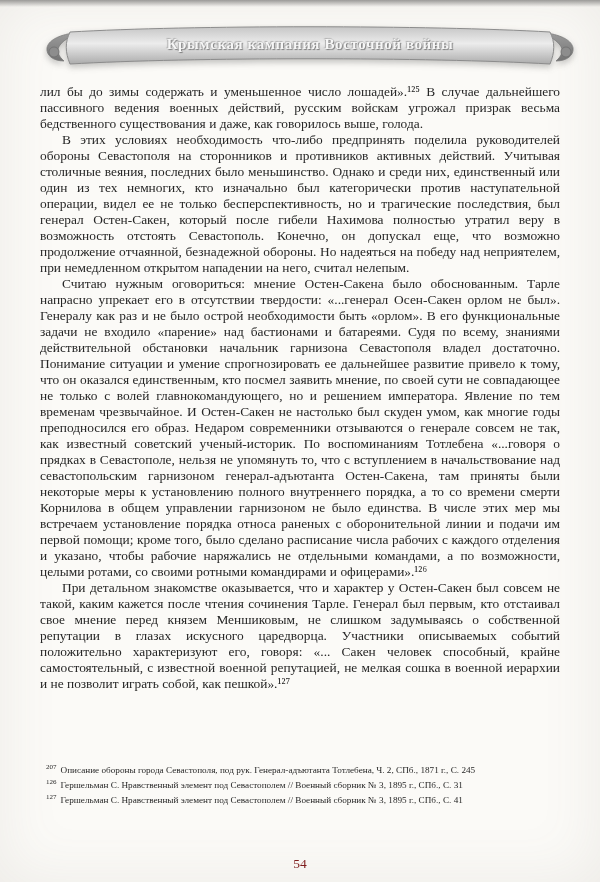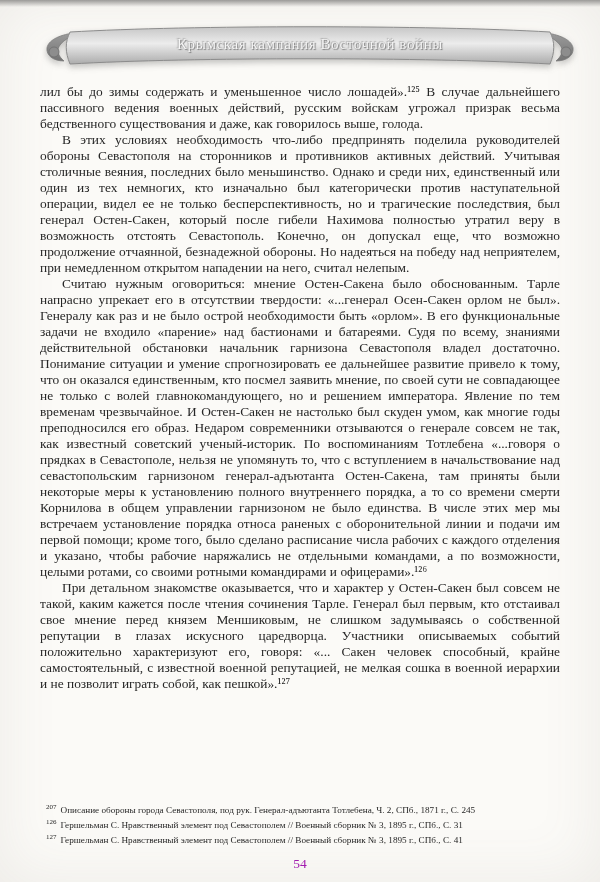--- a/index.html
+++ b/index.html
@@ -32,7 +32,7 @@
   .banner-title{
     position:absolute;left:0;right:0;top:14px;
     text-align:center;
-    font-size:15px;font-weight:normal;
+    font-size:15px;font-weight:bold;
     letter-spacing:.6px;
     color:#f6f6f6;
     text-shadow:0 0 1px #9a9a9a,1px 1px 1px #7d7d7d,-1px -1px 1px #b5b5b5;

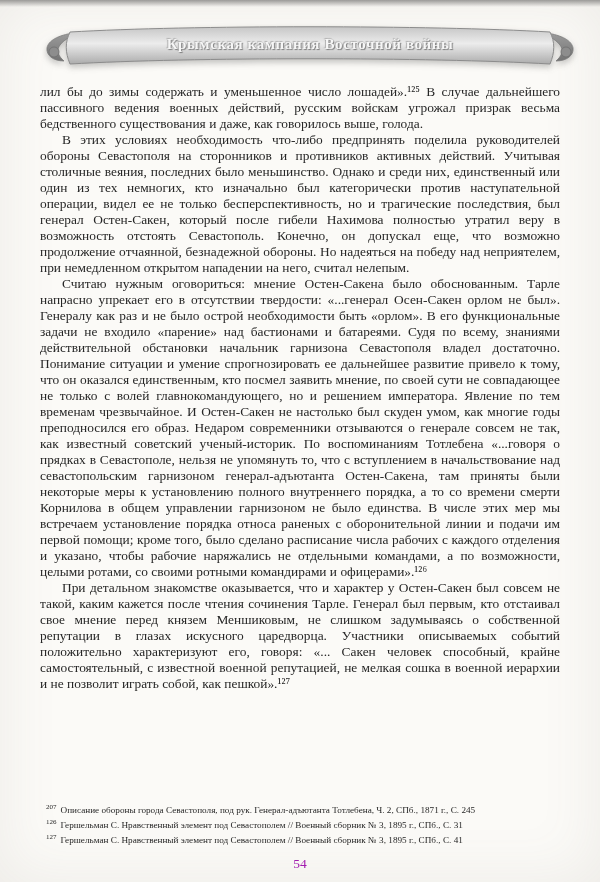--- a/index.html
+++ b/index.html
@@ -70,7 +70,8 @@
     text-align:center;
     font-size:13.5px;
     padding:6px 0 2px 0;
-    color:#a21caf;
+    color:#7f1d1d;
+    margin-top:40px;
   }
 </style>
 </head>

